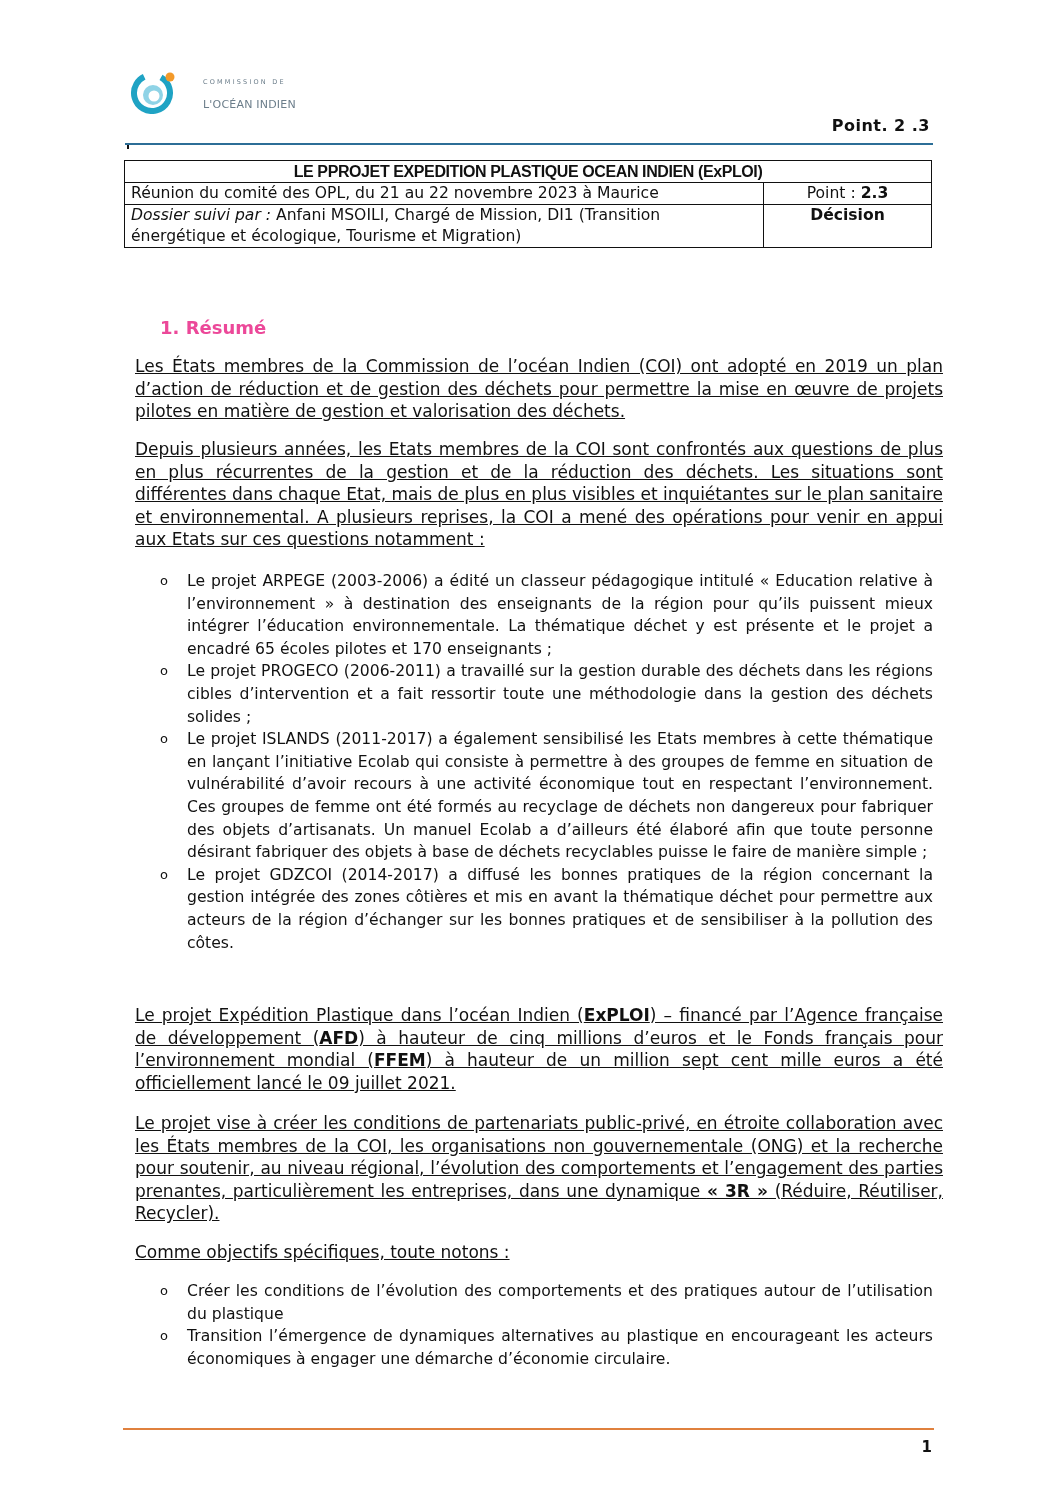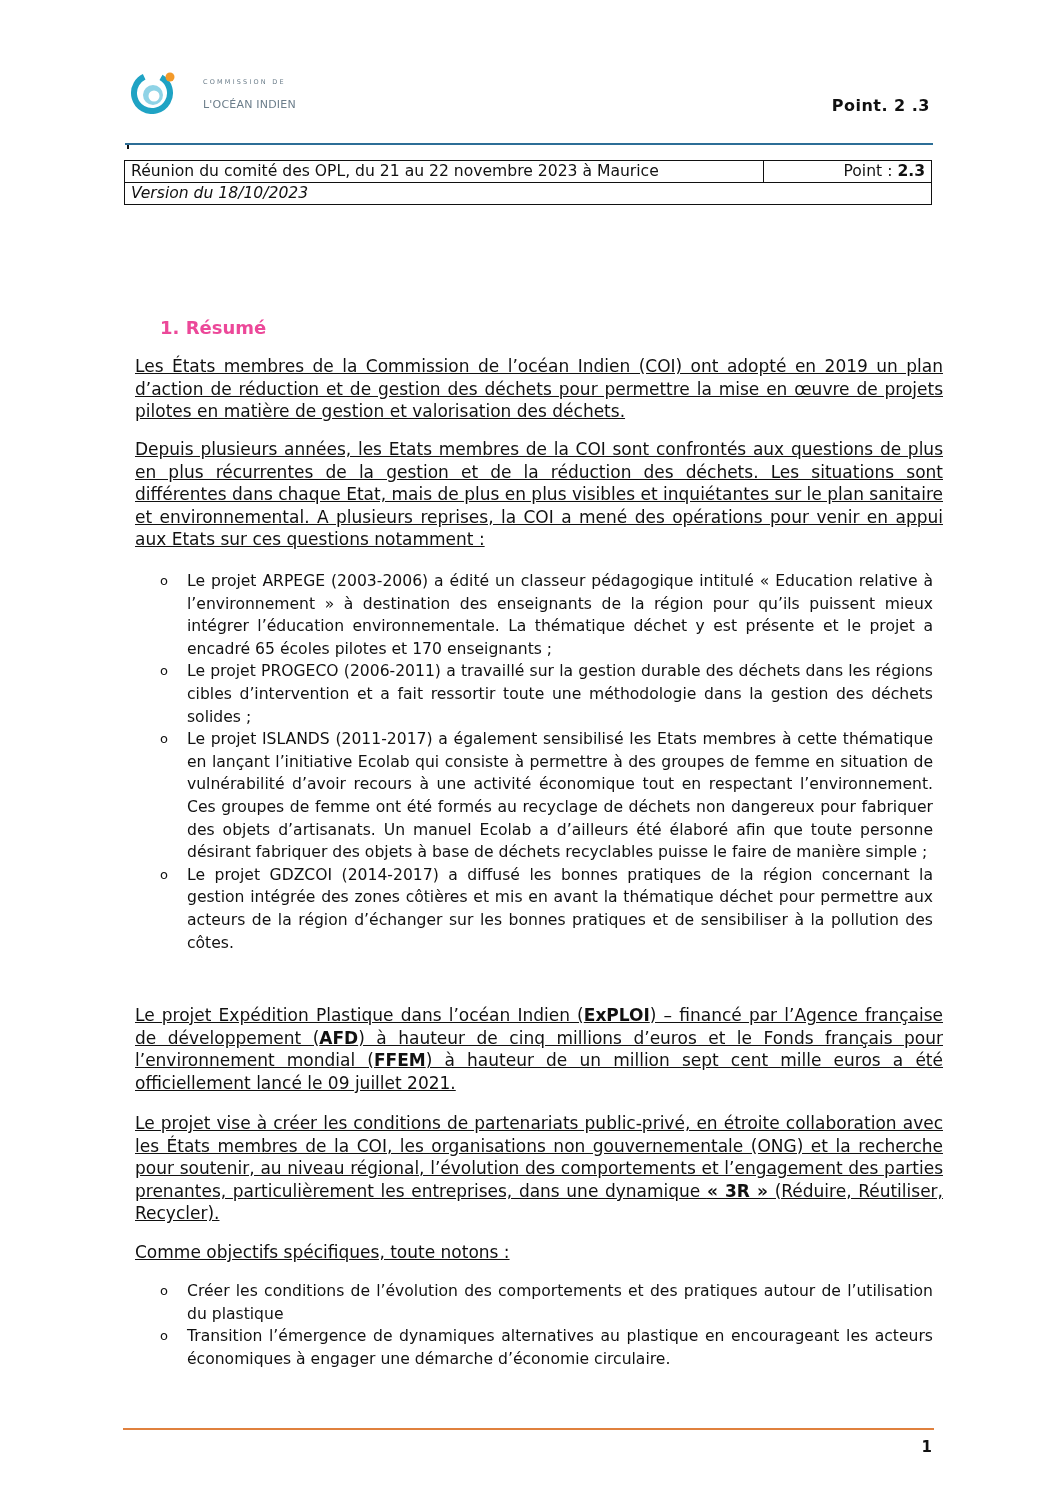--- a/index.html
+++ b/index.html
@@ -12,7 +12,7 @@
   .logo-text { left: 203px; top: 78px; }
   .logo-line1 { font-size: 6.5px; letter-spacing: 2.2px; color: #6b7d8a; }
   .logo-line2 { font-size: 11px; color: #6b7d8a; margin-top: 12px; letter-spacing: 0.2px; }
-  .point-label { right: 128px; top: 96px; font-size: 16px; font-weight: bold; letter-spacing: 0.5px; }
+  .point-label { right: 128px; top: 116px; font-size: 16px; font-weight: bold; letter-spacing: 0.5px; }
   .blue-rule { left: 125px; top: 143px; width: 808px; height: 2px; background: #2c6e97; }
   .tick { left: 127px; top: 145px; width: 2px; height: 4px; background: #111; }
 

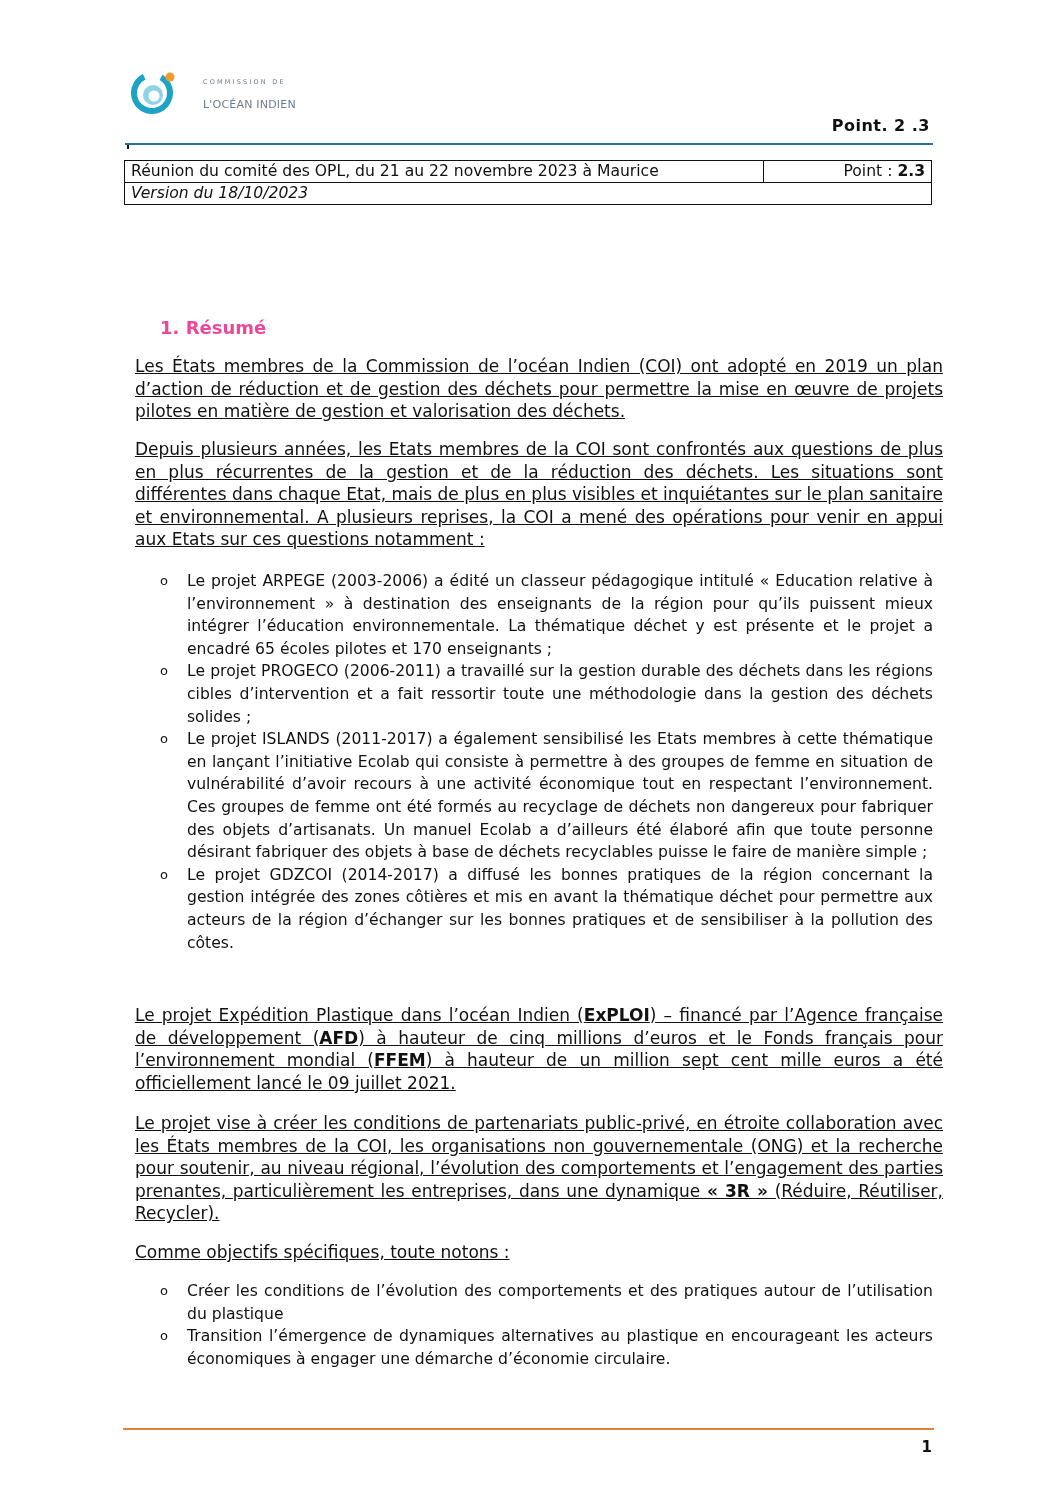--- a/index.html
+++ b/index.html
@@ -55,6 +55,9 @@
 
 <table class="abs info-table">
   <tbody>
+      <tr>
+    <td colspan="2" class="info-title">LE PPROJET EXPEDITION PLASTIQUE OCEAN INDIEN (ExPLOI)</td>
+  </tr>
   <tr>
     <td>Réunion du comité des OPL, du 21 au 22 novembre 2023 à Maurice</td>
     <td class="right-col"><span>Point : </span><b>2.3</b></td>

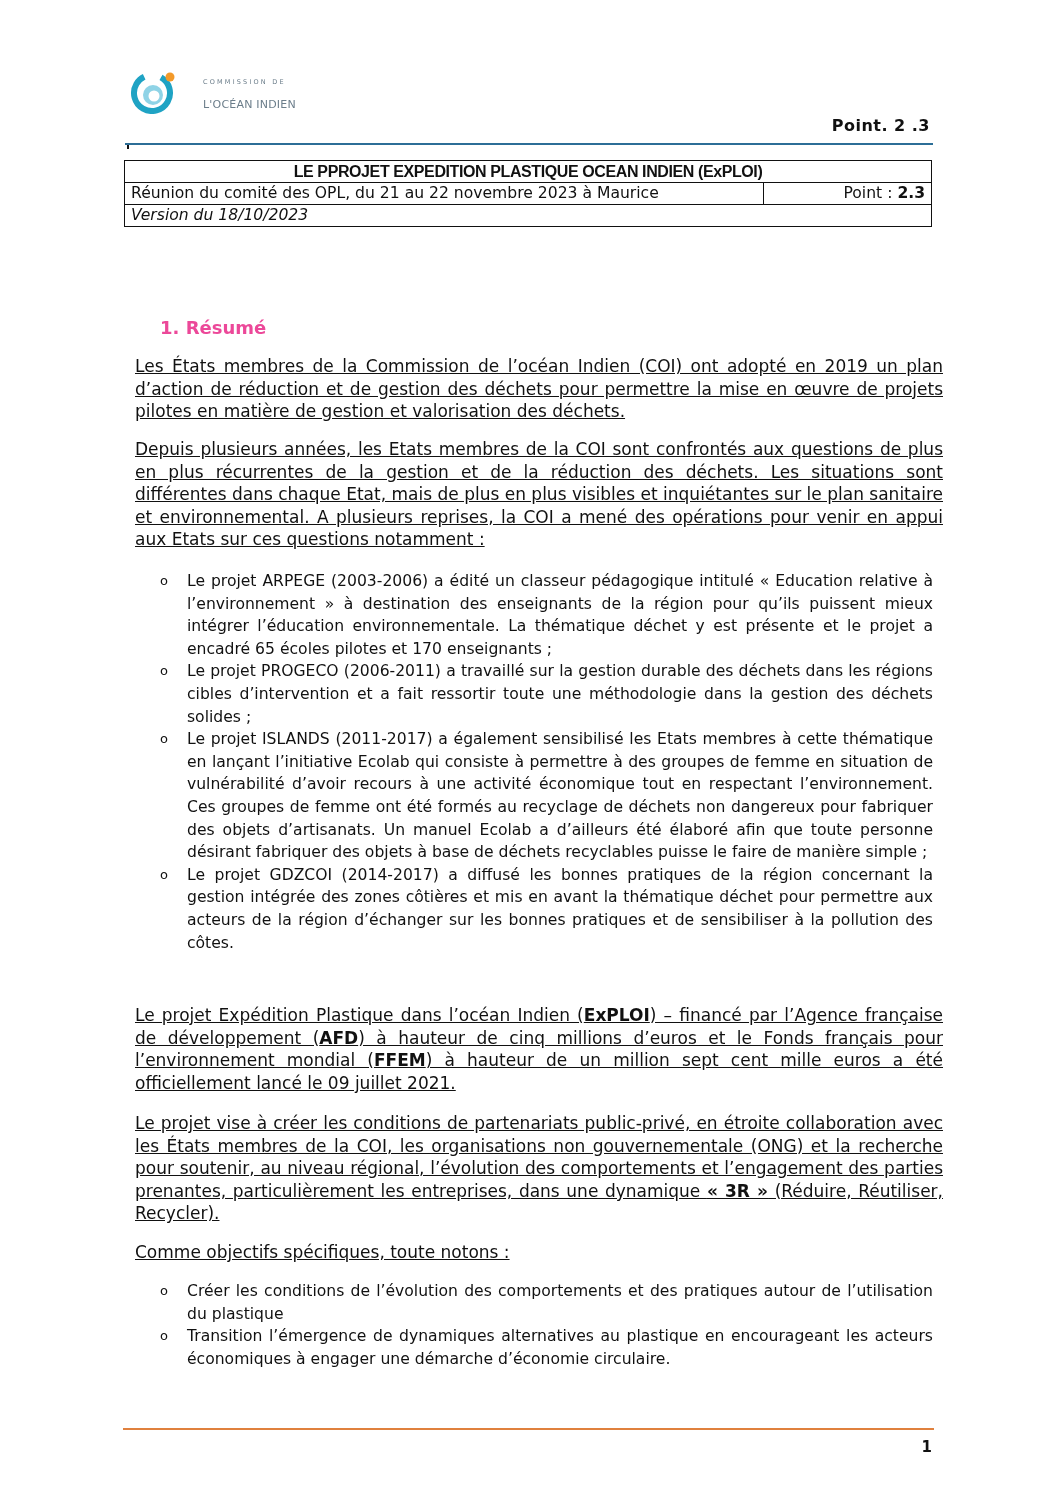--- a/index.html
+++ b/index.html
@@ -20,7 +20,7 @@
   .info-table { left: 124px; top: 160px; width: 808px; border-collapse: collapse; font-size: 15.6px; }
   .info-table td { border: 1.6px solid #111; padding: 0 6px; line-height: 21px; vertical-align: top; }
   .info-title { text-align: center; font-weight: bold; font-family: "Liberation Sans Narrow", "Liberation Sans", sans-serif; font-size: 16px; letter-spacing: -0.4px; }
-  .right-col { width: 155px; text-align: right; }
+  .right-col { width: 155px; text-align: center; }
   em { font-style: italic; }
 
   

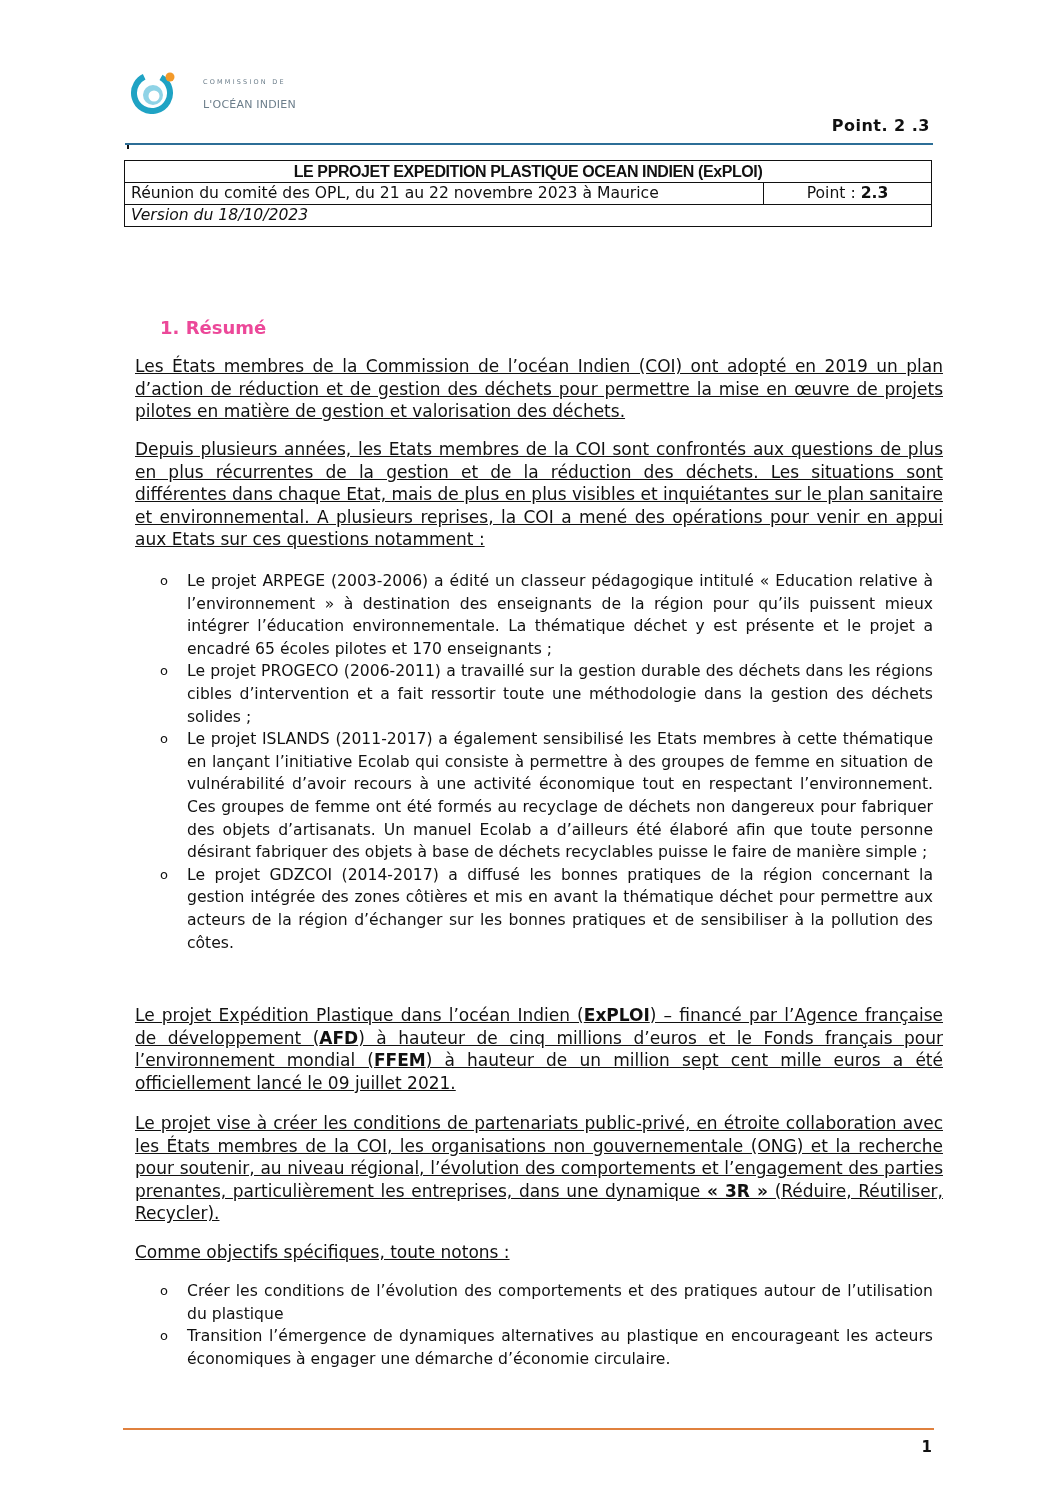--- a/index.html
+++ b/index.html
@@ -63,6 +63,10 @@
     <td class="right-col"><span>Point : </span><b>2.3</b></td>
   </tr>
   <tr>
+    <td><em>Dossier suivi par :</em><span> Anfani MSOILI, Chargé de Mission, DI1 (Transition énergétique et écologique, Tourisme et Migration)</span></td>
+    <td class="right-col"><b>Décision</b></td>
+  </tr>
+  <tr>
     <td colspan="2"><em>Version du 18/10/2023</em></td>
   </tr>
 </tbody>

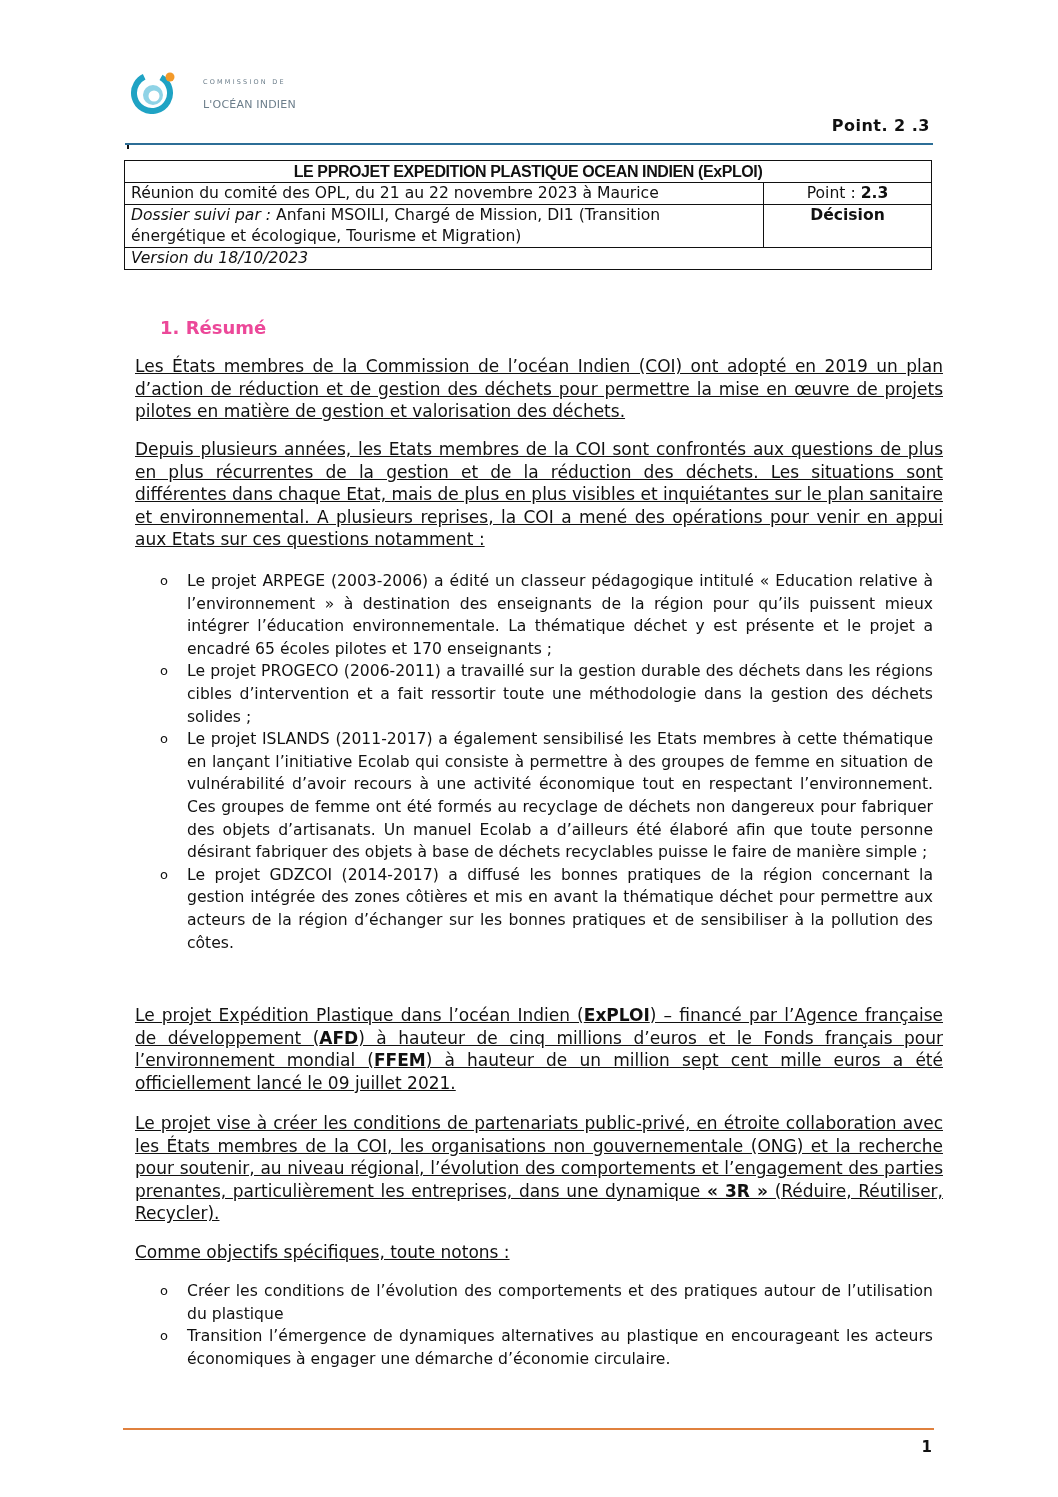--- a/index.html
+++ b/index.html
@@ -66,9 +66,6 @@
     <td><em>Dossier suivi par :</em><span> Anfani MSOILI, Chargé de Mission, DI1 (Transition énergétique et écologique, Tourisme et Migration)</span></td>
     <td class="right-col"><b>Décision</b></td>
   </tr>
-  <tr>
-    <td colspan="2"><em>Version du 18/10/2023</em></td>
-  </tr>
 </tbody>
   </table>
 

